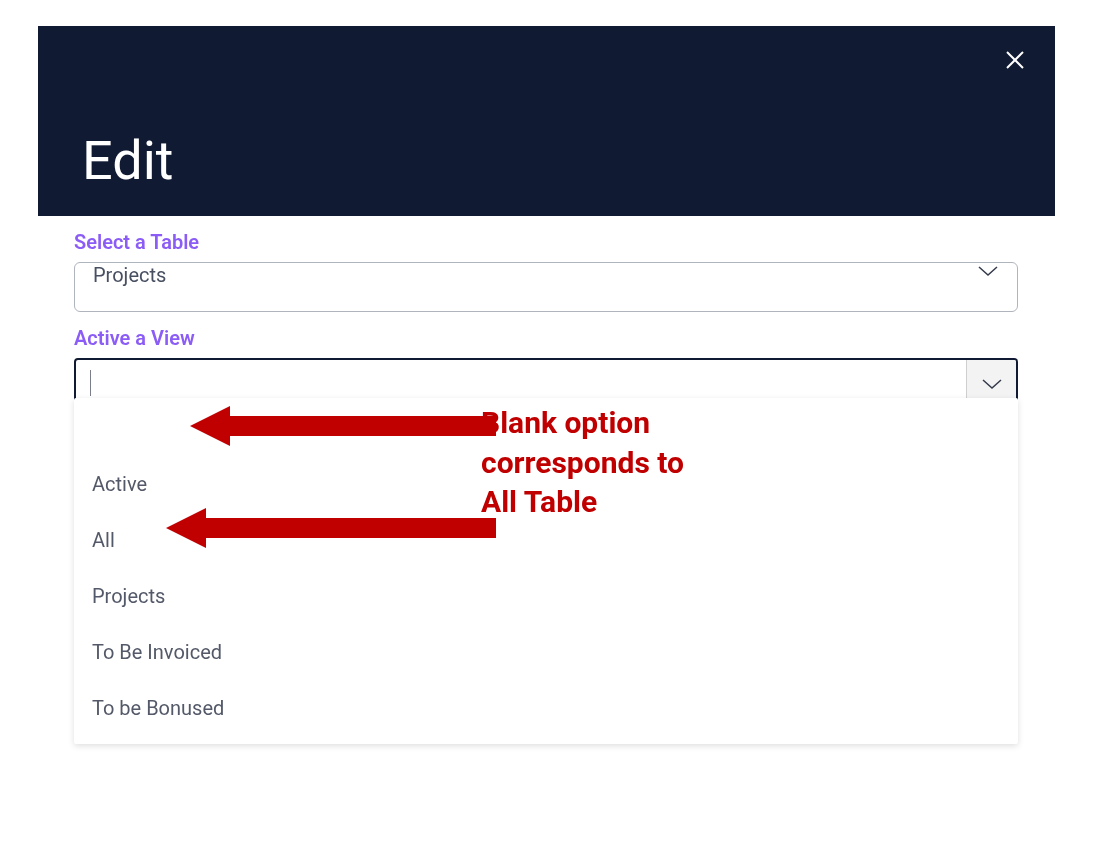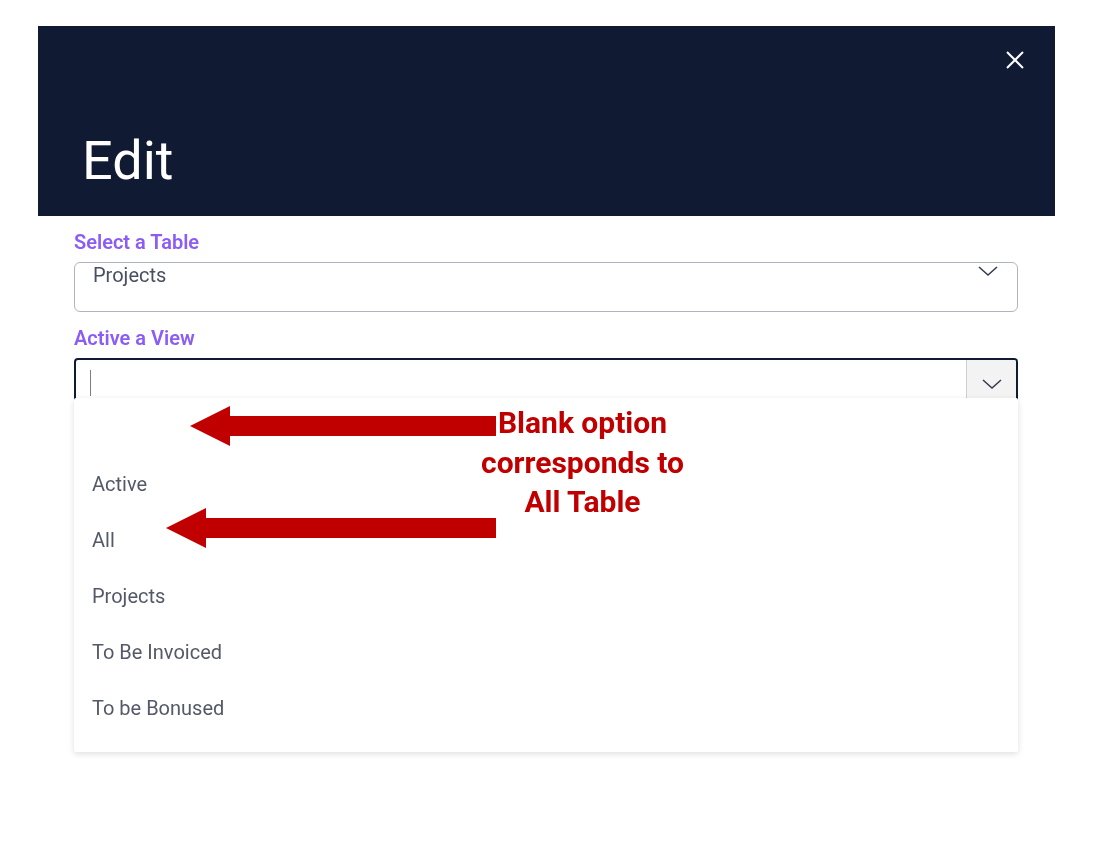--- a/index.html
+++ b/index.html
@@ -166,7 +166,7 @@
       color: #c00000;
       font-size: 30px;
       font-weight: 700;
-      text-align: center;
+      text-align: left;
       line-height: 1.32;
       pointer-events: none;
     }

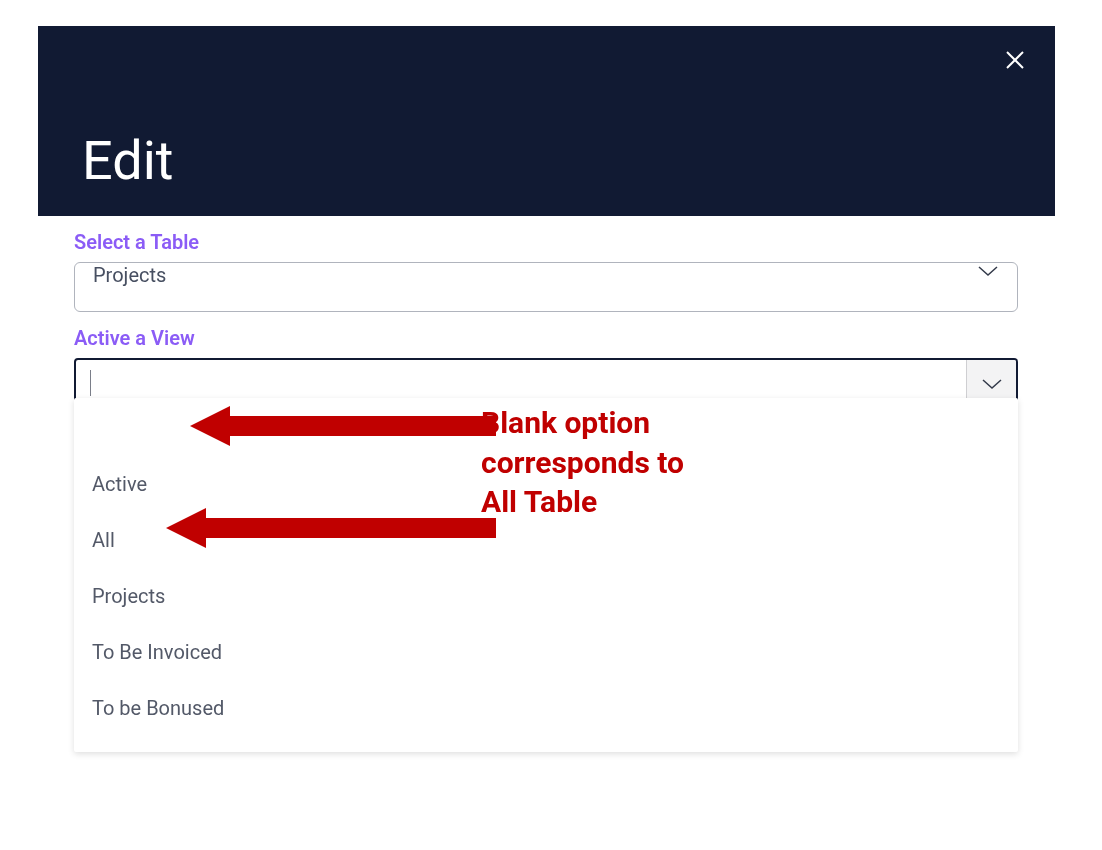--- a/index.html
+++ b/index.html
@@ -128,7 +128,7 @@
       box-shadow: 0 2px 6px rgba(0,0,0,0.13);
       border-radius: 2px;
       padding-top: 6px;
-      padding-bottom: 16px;
+      padding-bottom: 8px;
     }
     .dropdown-option {
       padding: 16px 18px;

